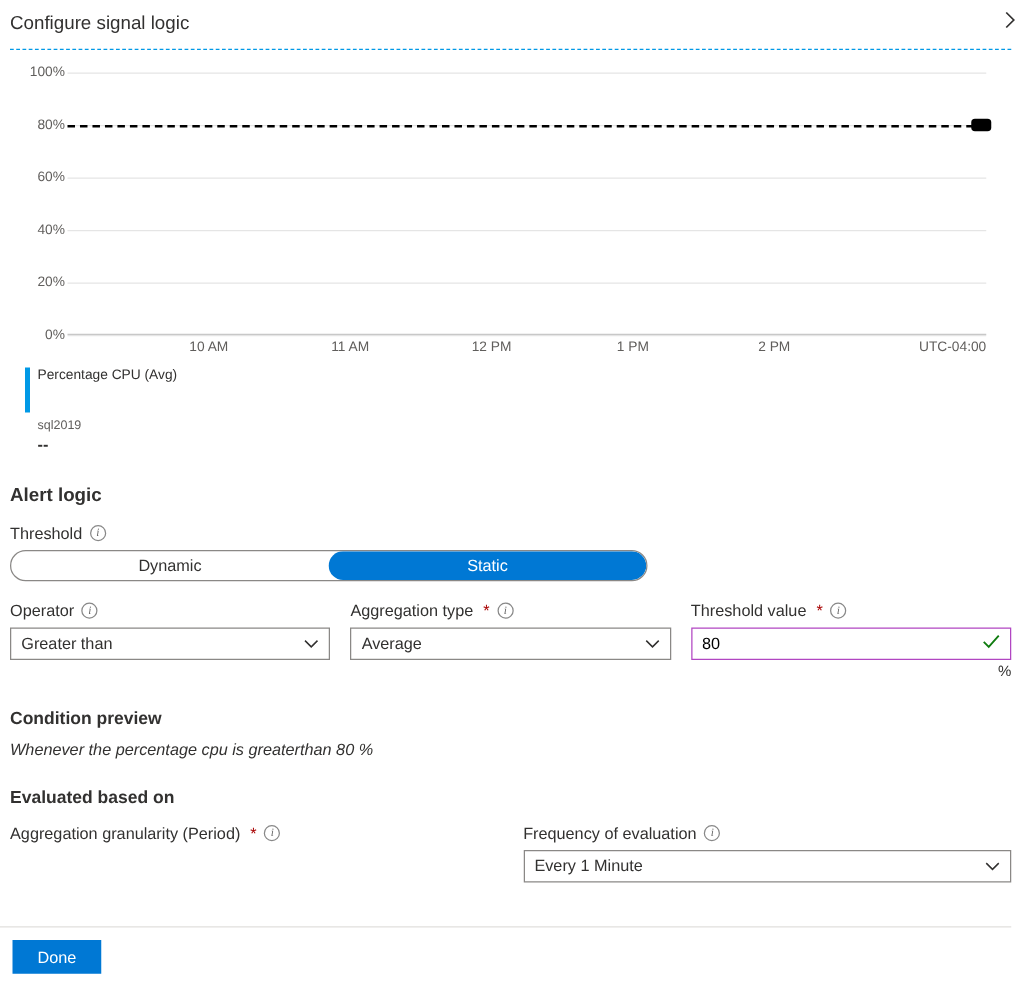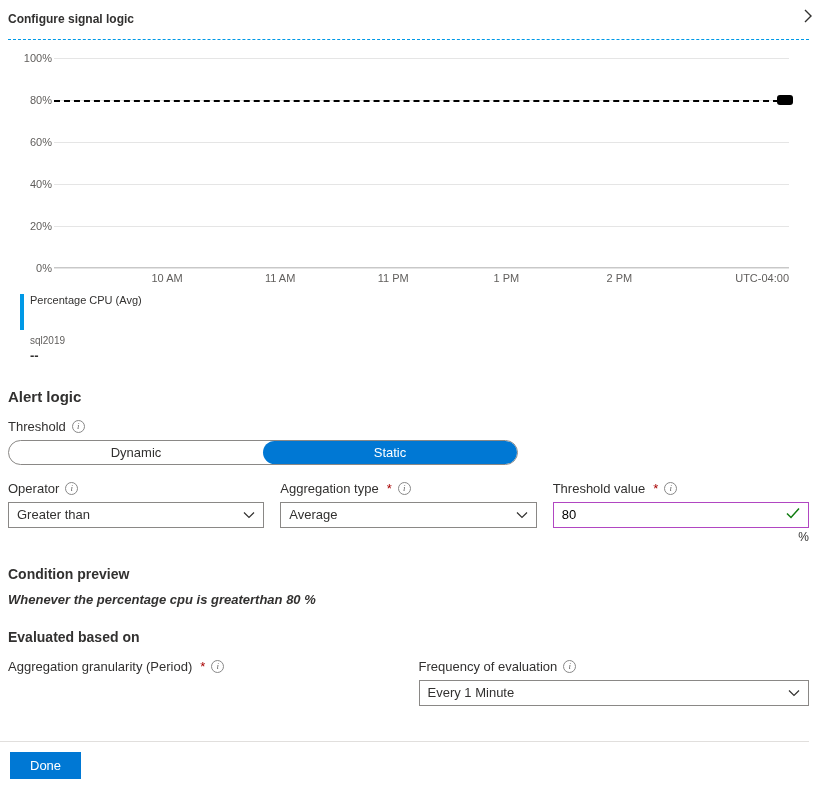--- a/index.html
+++ b/index.html
@@ -19,7 +19,7 @@
       align-items: center;
       padding-bottom: 6px;
     }
-    .header h2 { font-size: 12px; font-weight: 700; }
+    .header h2 { font-size: 15px; font-weight: 400; }
     .chevron-right { font-size: 18px; color: #323130; cursor: pointer; margin-right: -4px; }
     .dashed-sep {
       border-top: 1.5px dashed #0099e6;

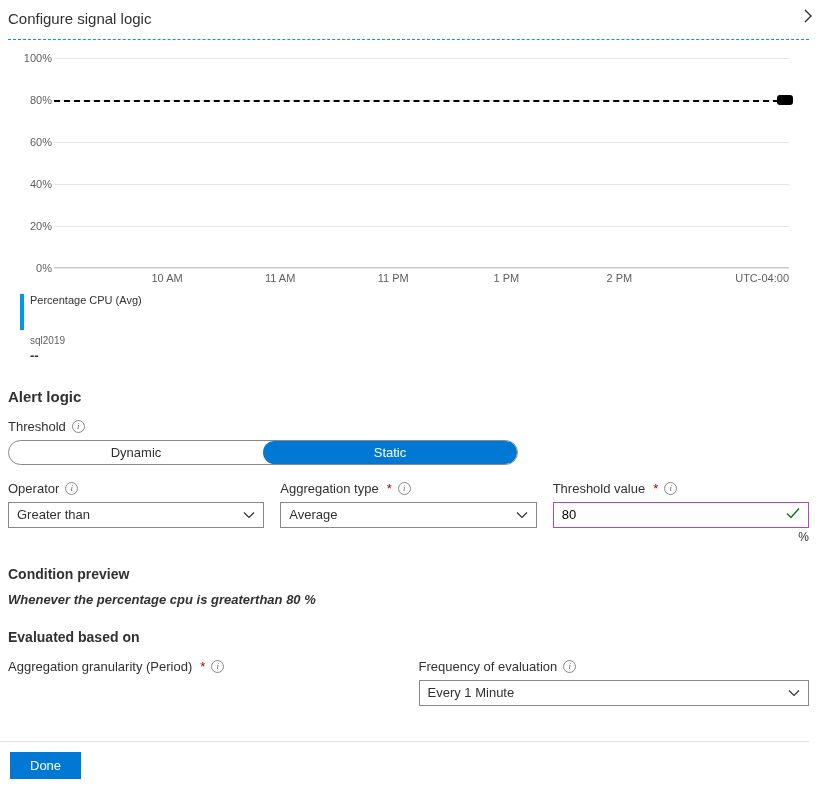--- a/index.html
+++ b/index.html
@@ -211,7 +211,7 @@
     <div class="xtick-spacer"></div>
     <div class="xtick">10 AM</div>
     <div class="xtick">11 AM</div>
-    <div class="xtick">11 PM</div>
+    <div class="xtick">12 PM</div>
     <div class="xtick">1 PM</div>
     <div class="xtick">2 PM</div>
     <div class="xtick">UTC-04:00</div>

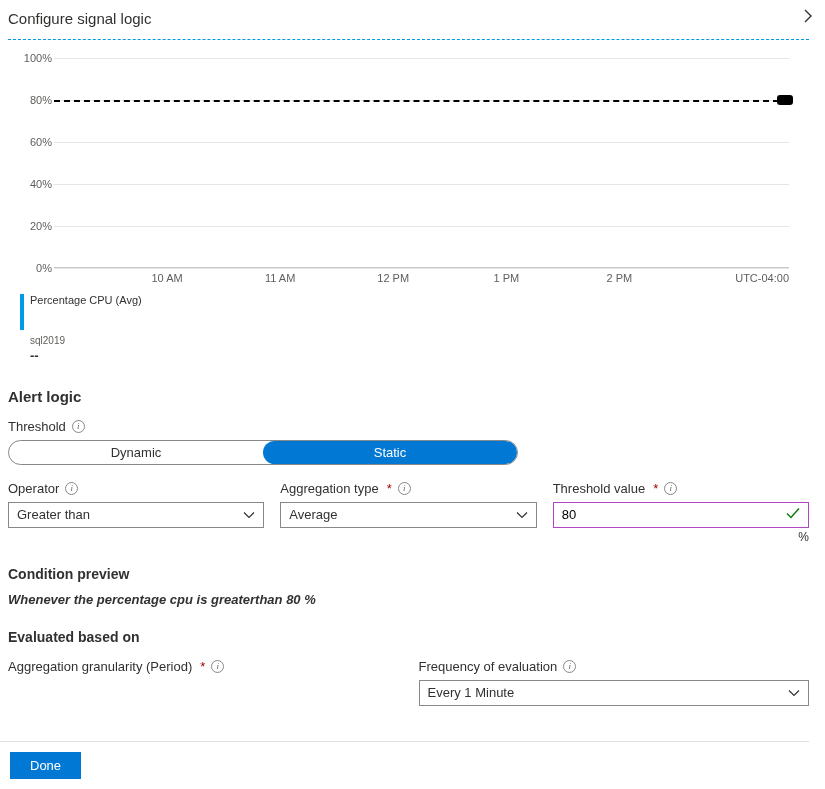--- a/index.html
+++ b/index.html
@@ -154,7 +154,7 @@
     .suffix { text-align: right; font-size: 12px; margin-top: 2px; color: #323130; }
 
     .preview-title { font-size: 14px; font-weight: 600; margin-top: 22px; margin-bottom: 10px; }
-    .preview-text { font-style: italic; font-size: 13px; font-weight: bold; }
+    .preview-text { font-style: italic; font-size: 13px; }
 
     .eval-title { font-size: 14px; font-weight: 600; margin-top: 22px; margin-bottom: 14px; }
     .row2 { display: flex; gap: 20px; }

